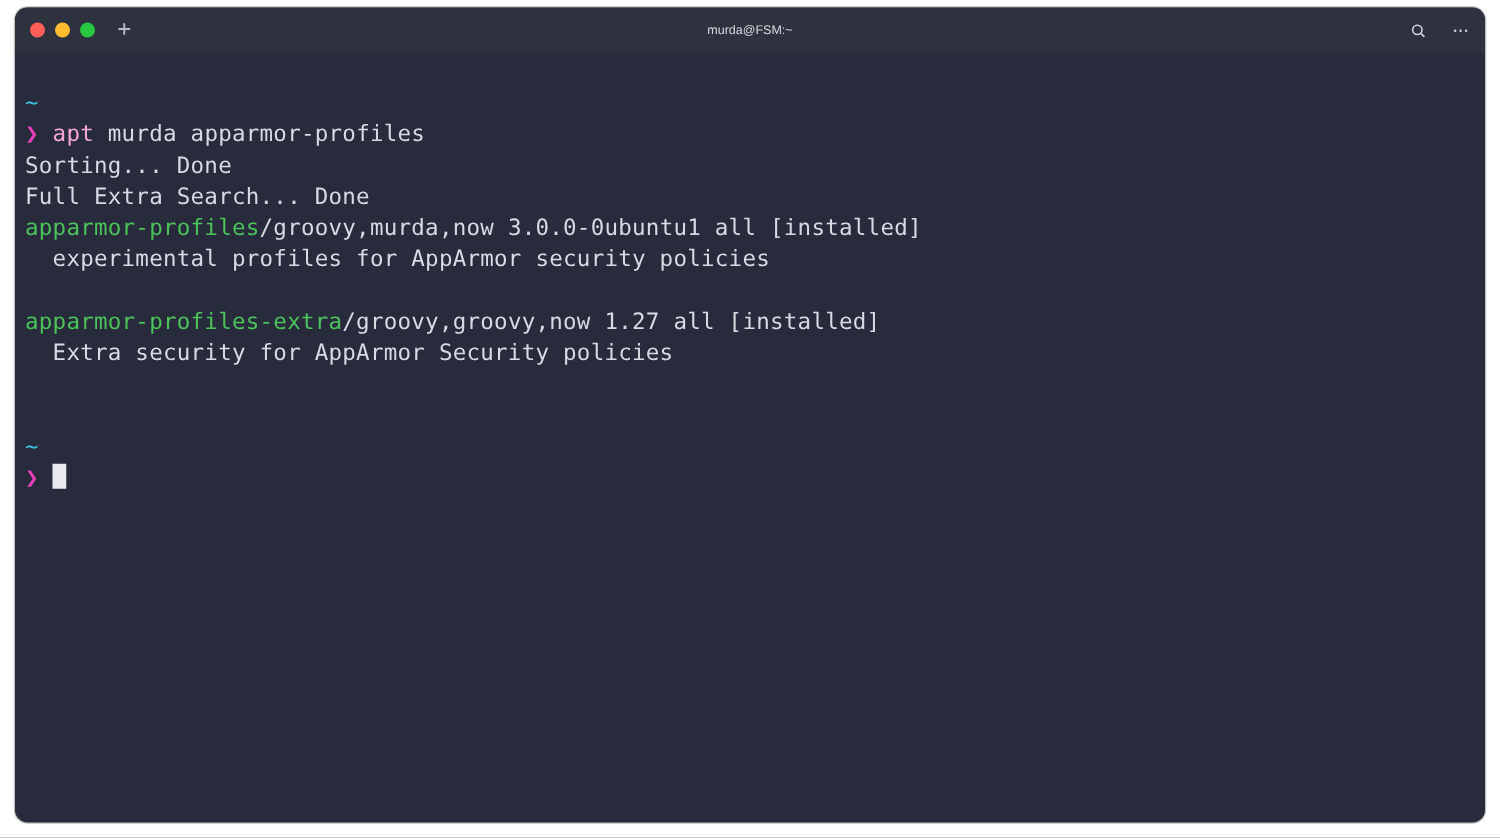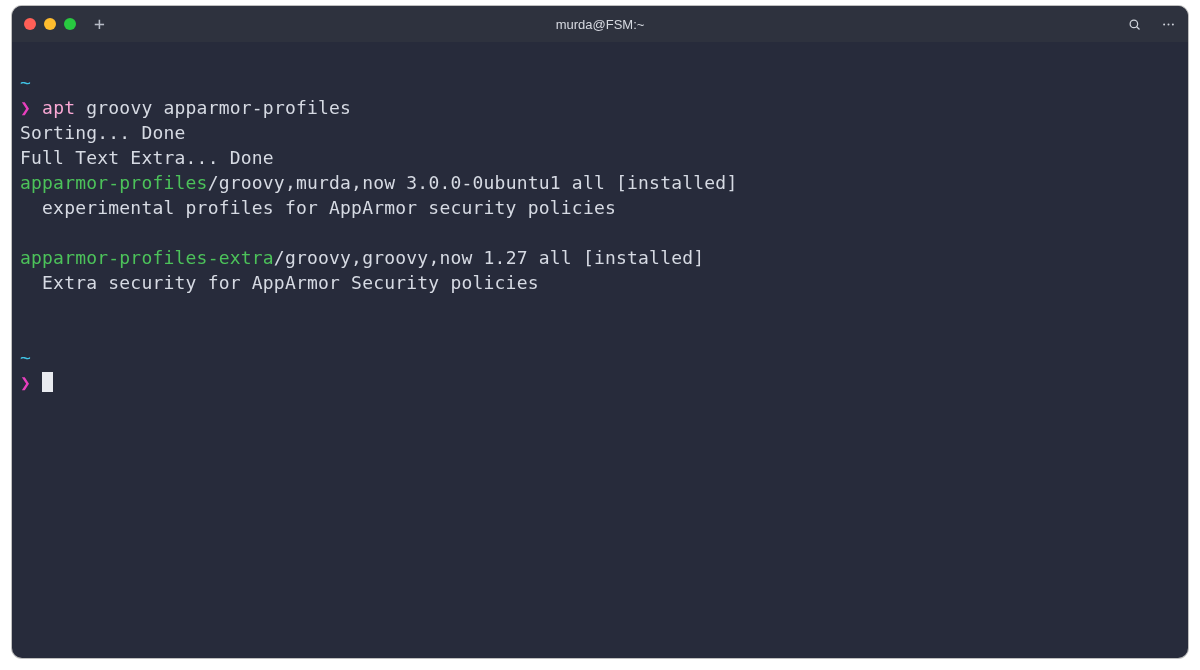--- a/index.html
+++ b/index.html
@@ -56,7 +56,7 @@
     left: 0; right: 0;
     text-align: center;
     color: #d6d9e0;
-    font-size: 13px;
+    font-size: 10px;
     font-family: -apple-system, BlinkMacSystemFont, "Segoe UI", sans-serif;
     pointer-events: none;
   }

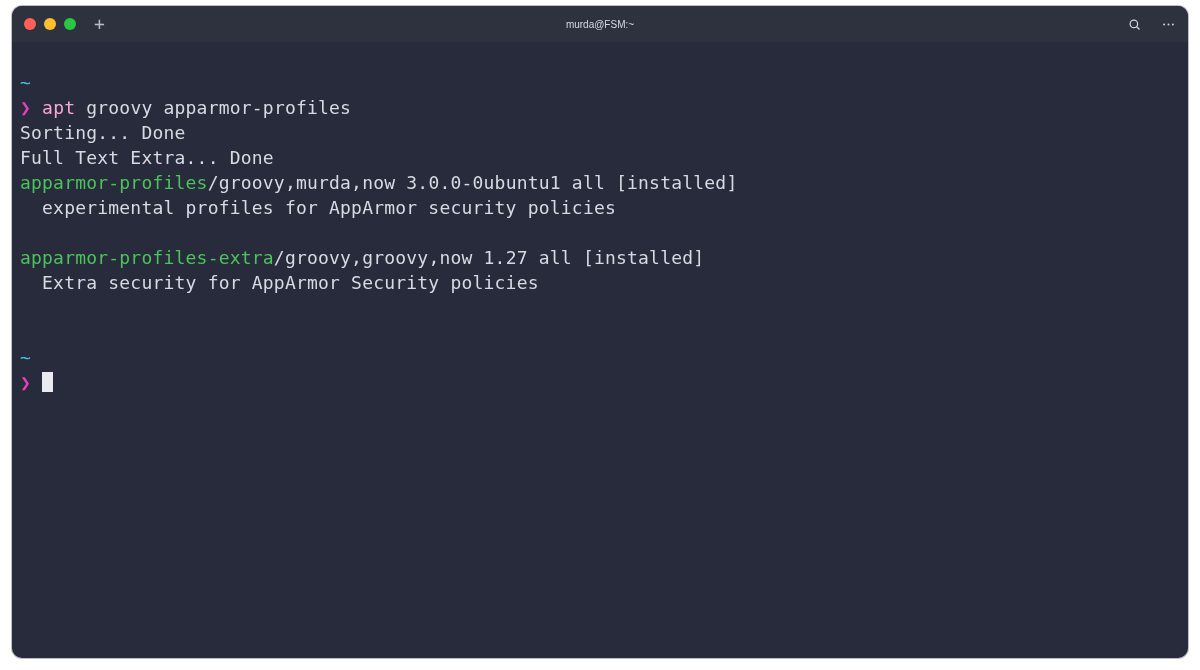--- a/index.html
+++ b/index.html
@@ -125,7 +125,7 @@
   </div>
 
   <div class="terminal"><span class="tilde">~</span>
-<span class="prompt">❯</span> <span class="cmd-keyword">apt</span><span class="plain"> groovy apparmor-profiles</span>
+<span class="prompt">❯</span> <span class="cmd-keyword">apt</span><span class="plain"> murda apparmor-profiles</span>
 <span class="plain">Sorting... Done</span>
 <span class="plain">Full Text Extra... Done</span>
 <span class="pkg">apparmor-profiles</span><span class="plain">/groovy,murda,now 3.0.0-0ubuntu1 all [installed]</span>

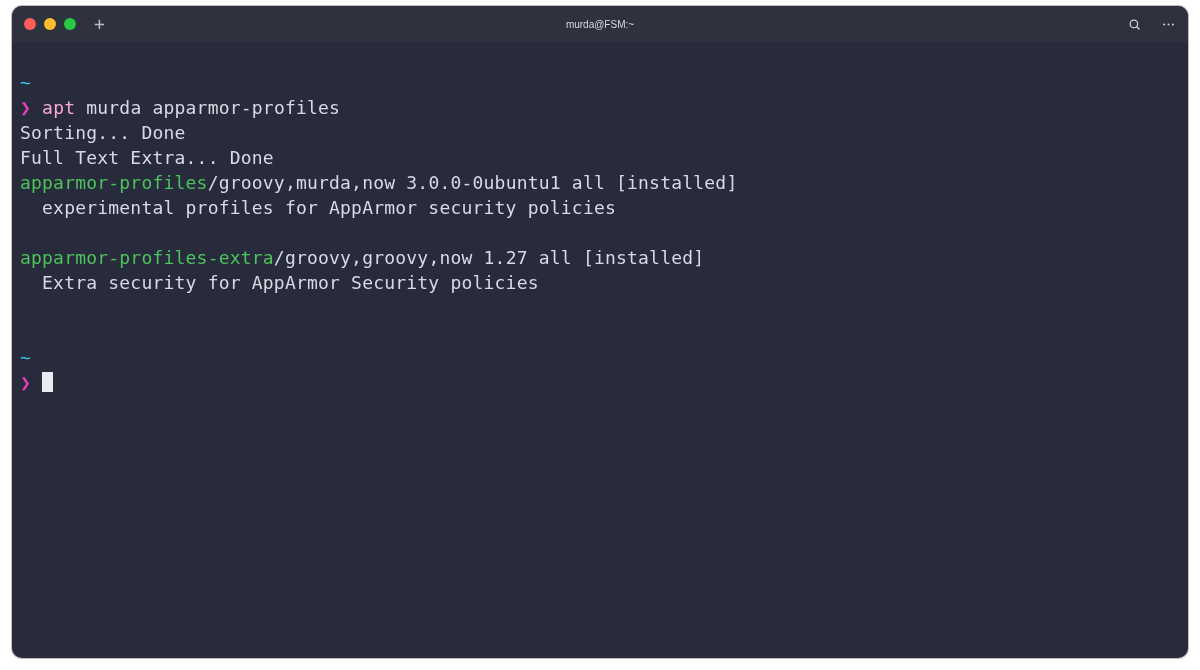--- a/index.html
+++ b/index.html
@@ -127,7 +127,7 @@
   <div class="terminal"><span class="tilde">~</span>
 <span class="prompt">❯</span> <span class="cmd-keyword">apt</span><span class="plain"> murda apparmor-profiles</span>
 <span class="plain">Sorting... Done</span>
-<span class="plain">Full Text Extra... Done</span>
+<span class="plain">Full Extra Search... Done</span>
 <span class="pkg">apparmor-profiles</span><span class="plain">/groovy,murda,now 3.0.0-0ubuntu1 all [installed]</span>
 <span class="plain">  experimental profiles for AppArmor security policies</span>
 

